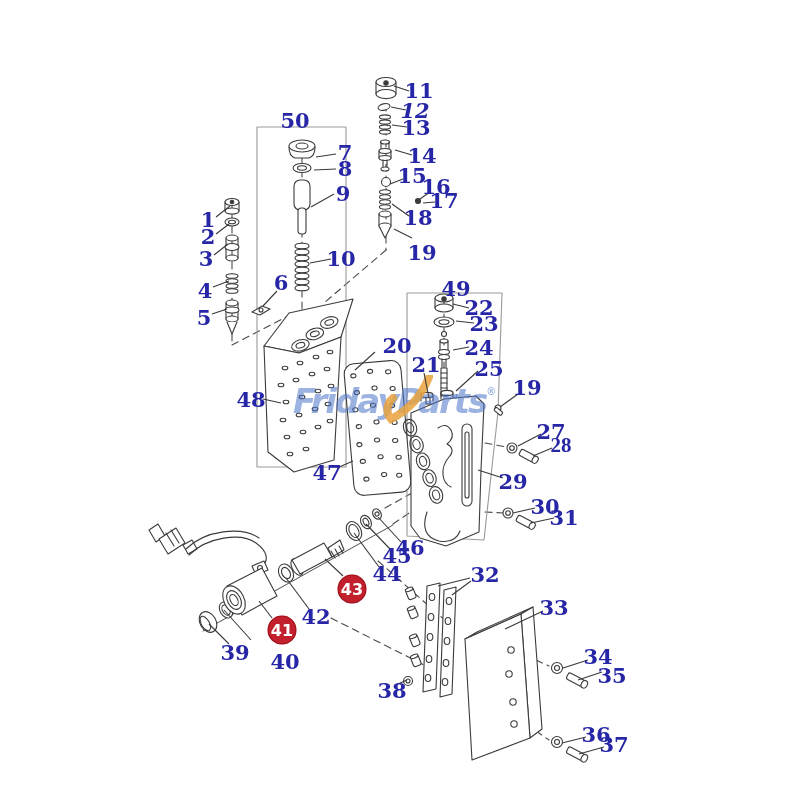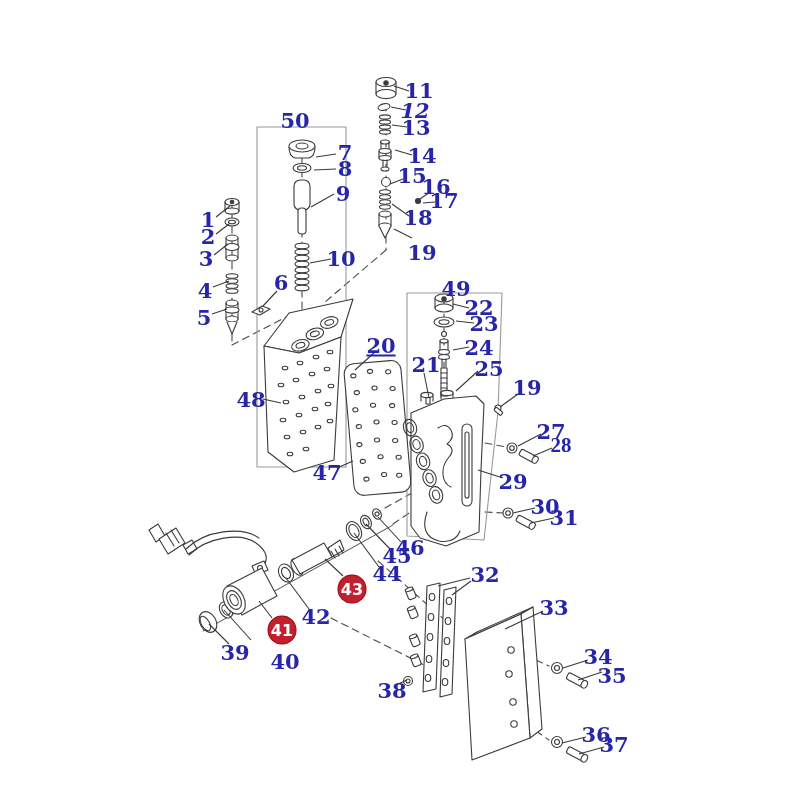--- a/index.html
+++ b/index.html
@@ -434,7 +434,7 @@
       <div class="callout" style="left: 444px; top: 200px;">17</div>
       <div class="callout" style="left: 418px; top: 217px;">18</div>
       <div class="callout" style="left: 422px; top: 252px;">19</div>
-      <div class="callout" style="left: 381px; top: 345px; text-decoration: underline;">20</div>
+      <div class="callout" style="left: 397px; top: 345px;">20</div>
       <div class="callout" style="left: 426px; top: 364px;">21</div>
       <div class="callout" style="left: 479px; top: 307px;">22</div>
       <div class="callout" style="left: 484px; top: 323px;">23</div>

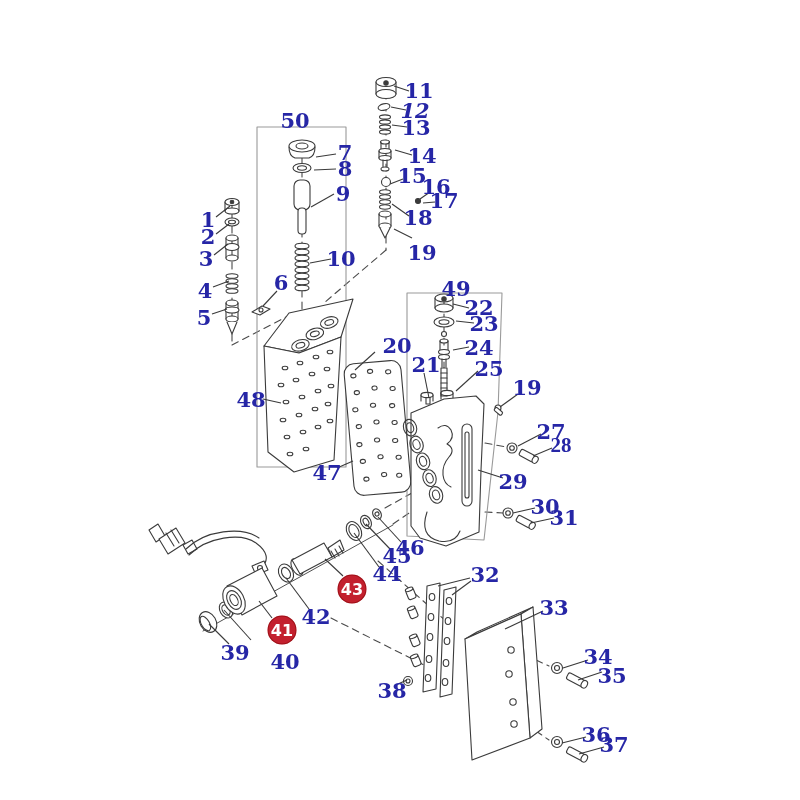--- a/index.html
+++ b/index.html
@@ -361,6 +361,12 @@
     </g>
   </svg>
 
+  <div id="watermark">
+    <span>Friday</span><span>Parts</span><span class="reg">®</span>
+    <svg id="wm-check" width="60" height="60" viewBox="0 0 60 60">
+      <path d="M48,2 C40,22 26,36 10,44 C4,37 6,28 12,23" fill="none" stroke="var(--wm-orange,#e8a23c)" stroke-width="8" stroke-linecap="round" opacity="0.85"></path>
+    </svg>
+  </div>
 
   <svg id="leader-svg" width="800" height="800" viewBox="0 0 800 800">
       <line x1="216" y1="217" x2="230" y2="206" stroke="#3a3a3a" stroke-width="1.1"></line>

